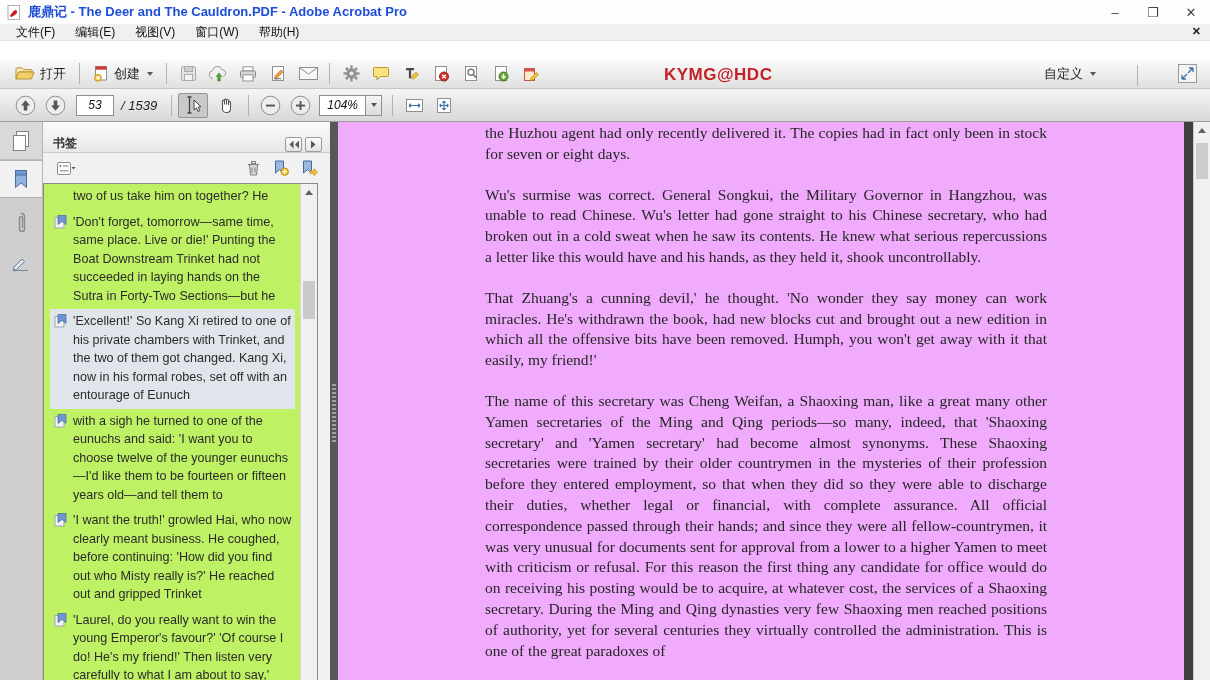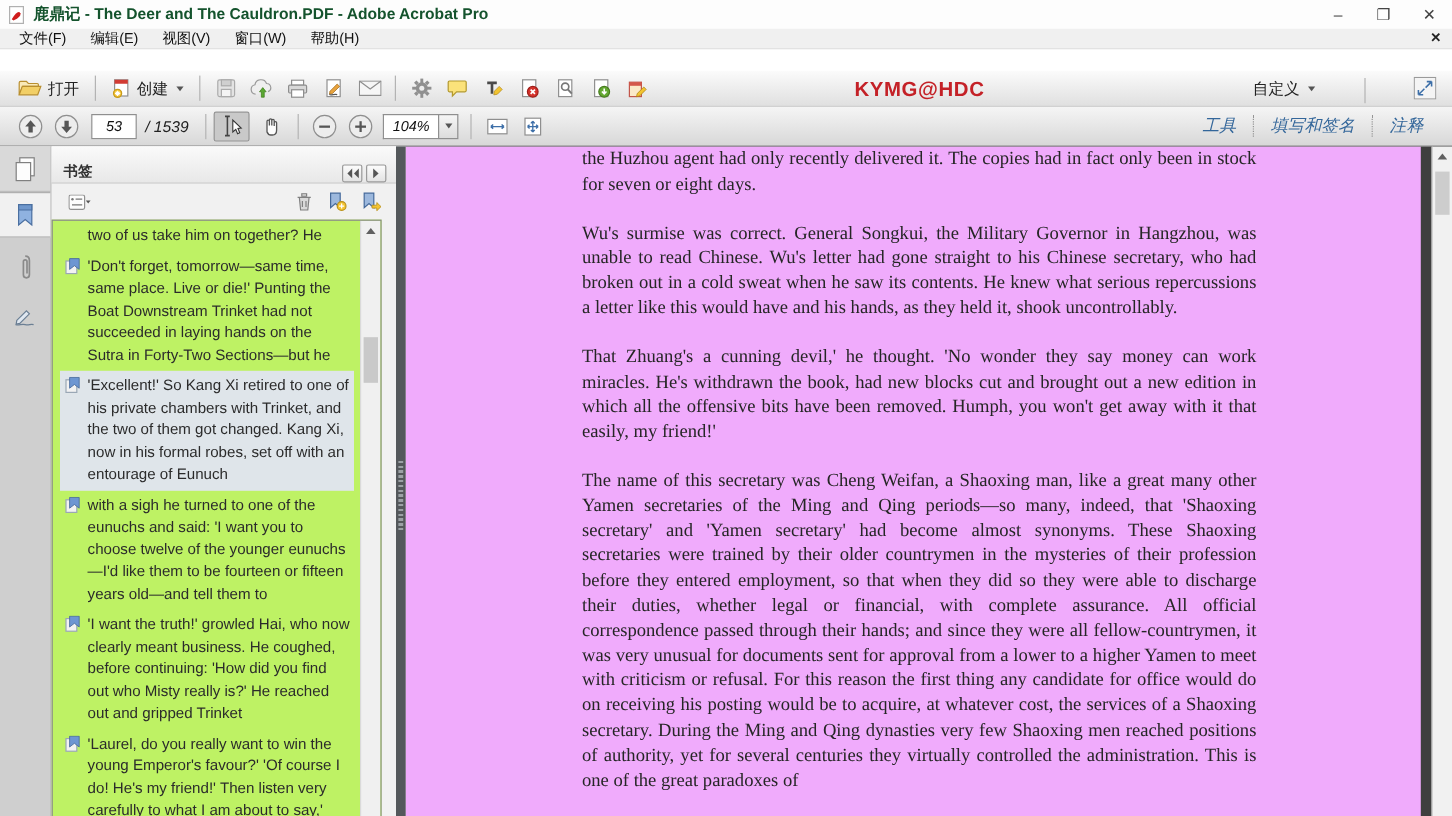--- a/index.html
+++ b/index.html
@@ -8,7 +8,7 @@
 
   
   .titlebar { height:24px; background:#fdfdfd; display:flex; align-items:center; padding-left:7px; gap:6px; }
-  .title-text { font-size:13px; font-weight:bold; color:#14532d; white-space:nowrap; }
+  .title-text { font-size:13px; font-weight:bold; color:#1d4ed8; white-space:nowrap; }
   .win-controls { margin-left:auto; display:flex; height:100%; }
   .win-btn { width:38px; height:100%; display:flex; align-items:center; justify-content:center; font-size:13px; color:#444; }
 

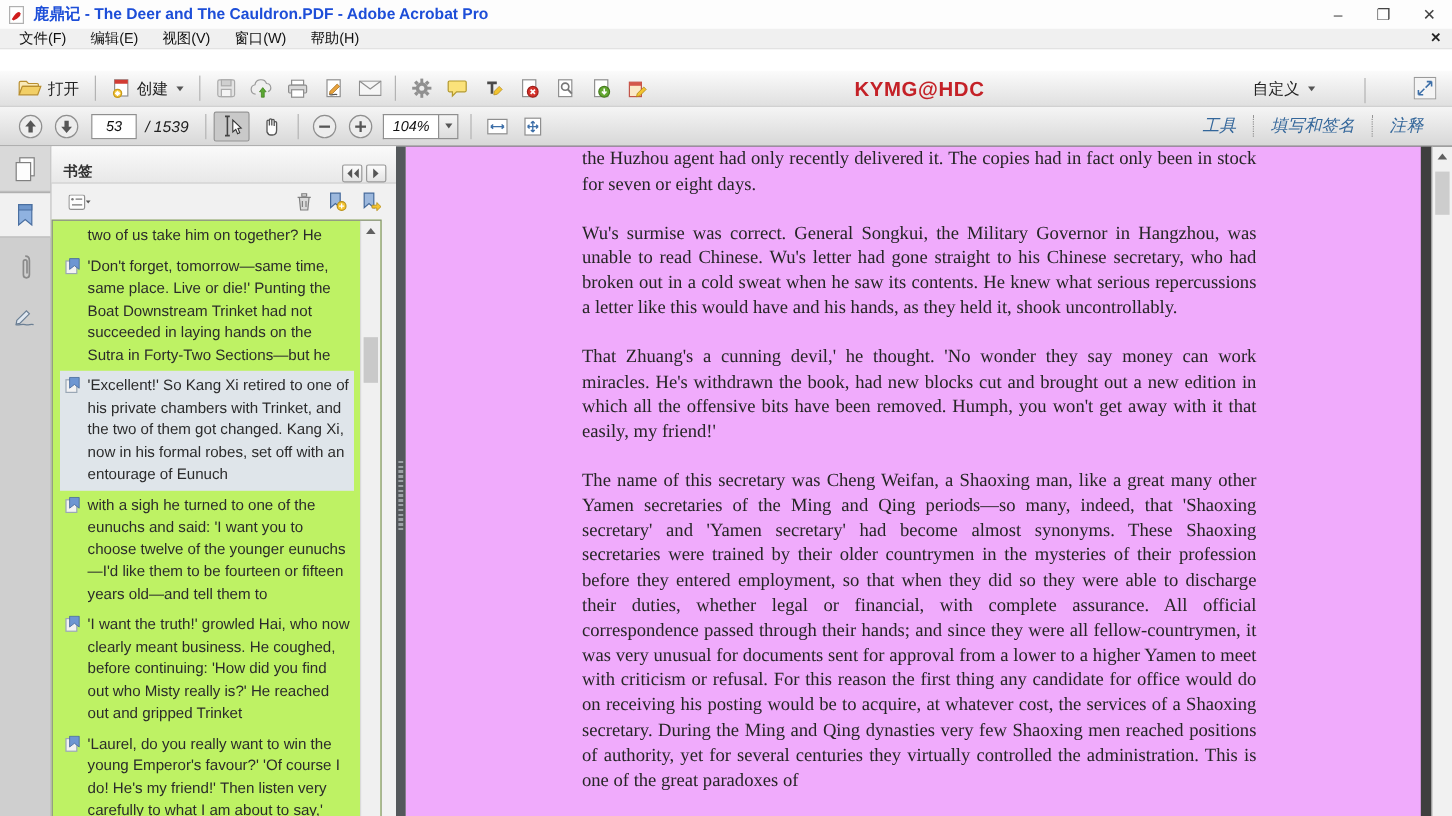--- a/index.html
+++ b/index.html
@@ -24,7 +24,7 @@
   .tb-btn { height:25px; display:flex; align-items:center; gap:5px; padding:0 7px; border-radius:2px; font-size:13px; color:#222; flex:none; }
   .icon-btn { width:30px; height:25px; display:flex; align-items:center; justify-content:center; flex:none; }
   .drop-arrow { width:0; height:0; border-left:3.5px solid transparent; border-right:3.5px solid transparent; border-top:4px solid #555; margin-left:2px; }
-  .watermark { position:absolute; left:712px; top:6px; color:#c42127; font-weight:bold; font-size:17px; letter-spacing:0.5px; }
+  .watermark { position:absolute; left:664px; top:6px; color:#c42127; font-weight:bold; font-size:17px; letter-spacing:0.5px; }
   .tb1-right { margin-left:auto; display:flex; align-items:flex-end;gap:28px; }
 
   .page-box { width:38px; height:21px; background:#fff; border:1px solid #8f8f8f; font-size:12px; color:#111; display:flex; align-items:center; justify-content:center; }

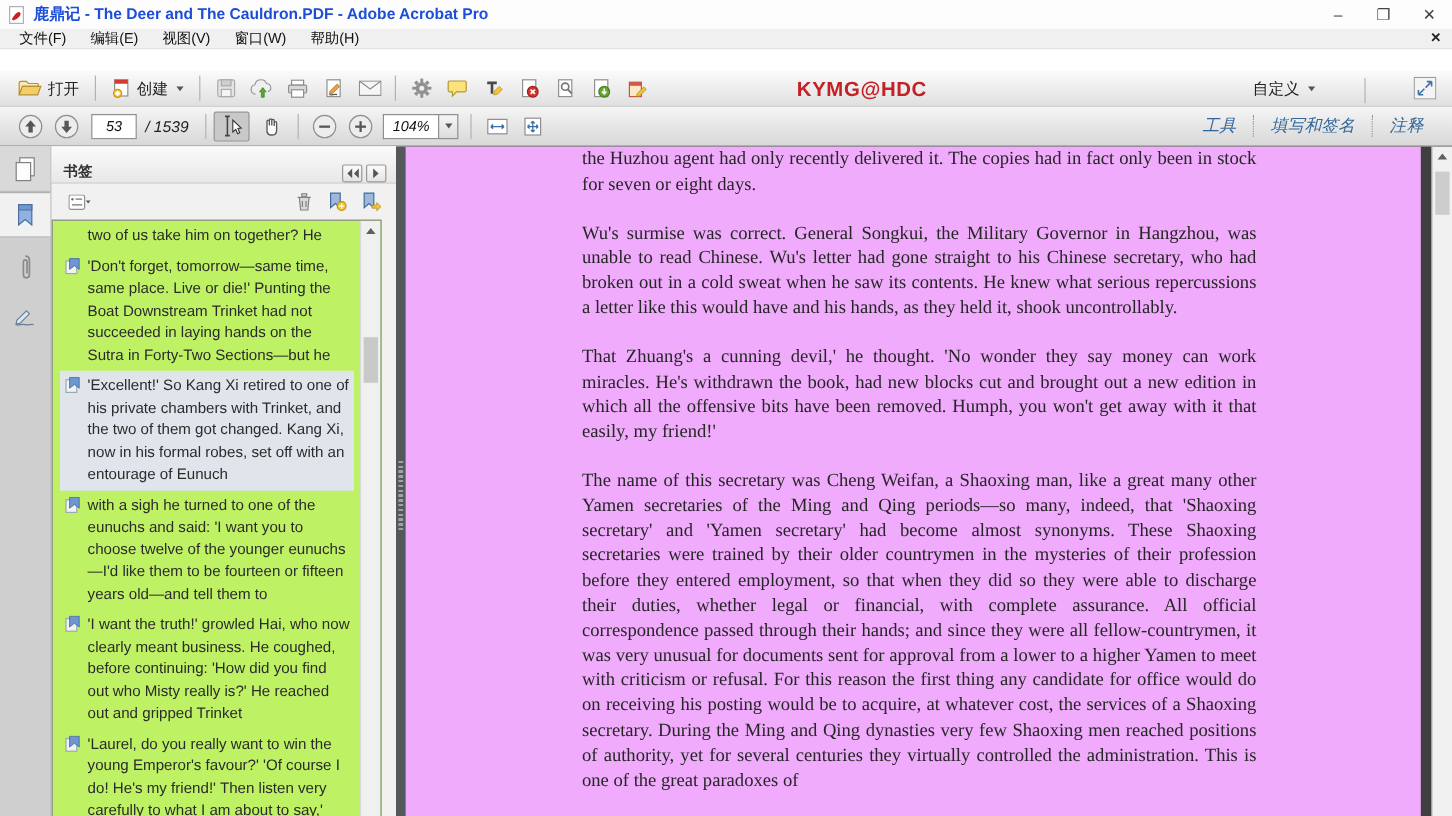--- a/index.html
+++ b/index.html
@@ -292,13 +292,6 @@
       </svg>
   </div>
 
-  <div class="right-tabs">
-    <span class="rtab">工具</span>
-    <span class="rtab-sep"></span>
-    <span class="rtab">填写和签名</span>
-    <span class="rtab-sep"></span>
-    <span class="rtab">注释</span>
-  </div>
 </div>
 
 <div class="main">

